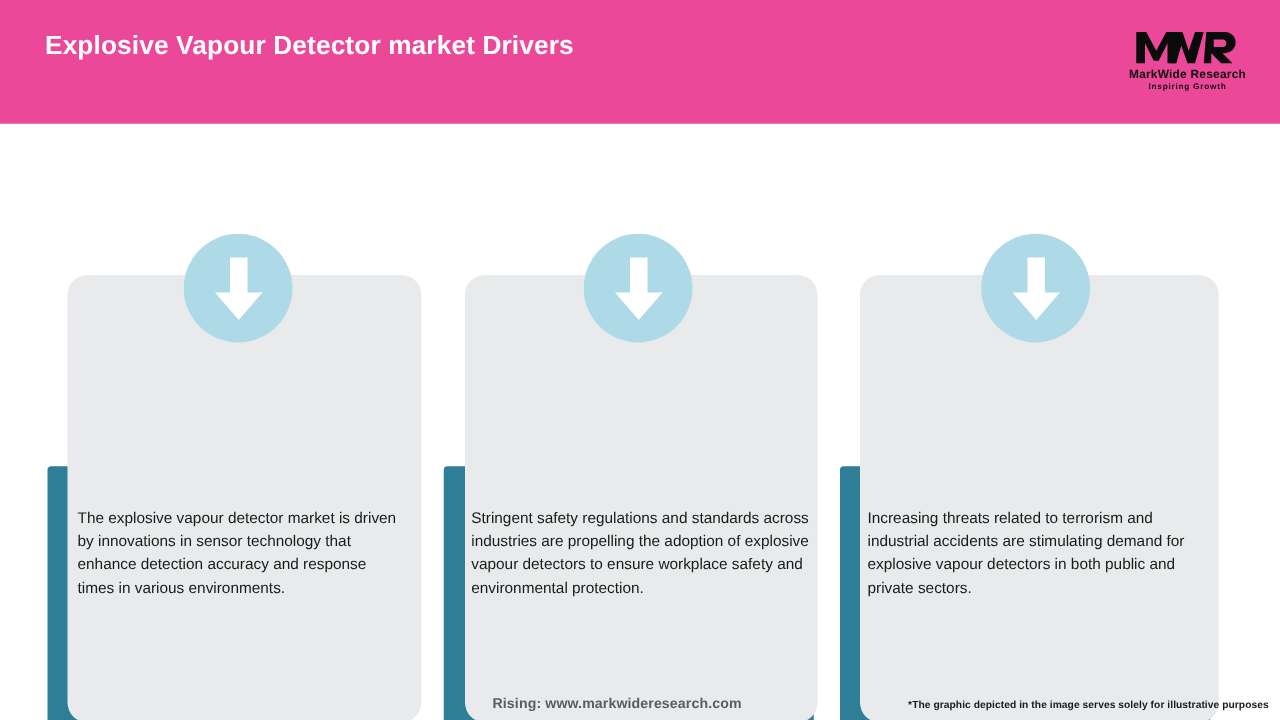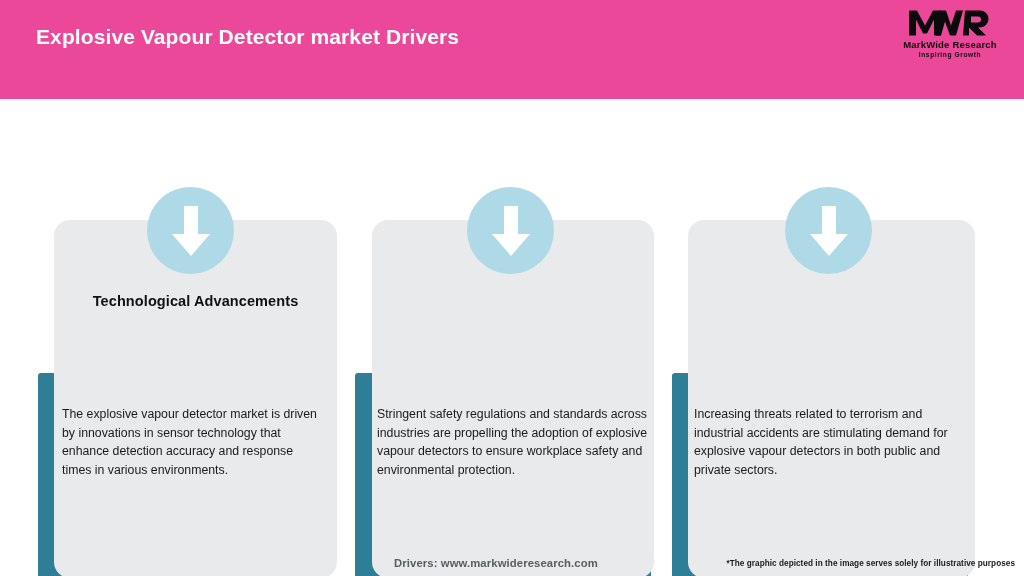--- a/index.html
+++ b/index.html
@@ -41,7 +41,7 @@
   .logo-block {
     position: absolute;
     right: 18px;
-    top: 8px;
+    top: 23px;
     width: 112px;
     height: 58px;
     text-align: center;

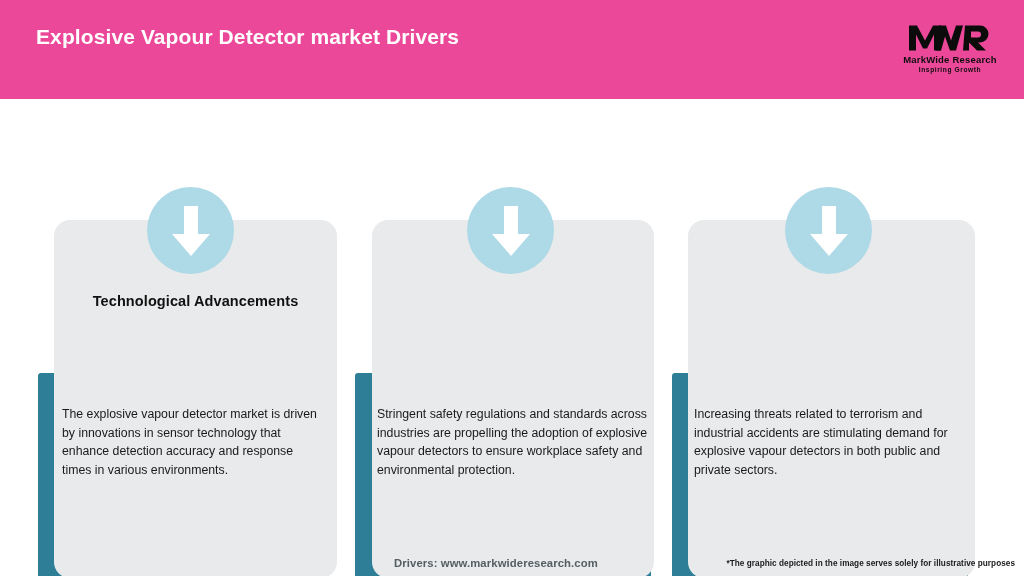--- a/index.html
+++ b/index.html
@@ -211,7 +211,6 @@
         <polygon points="16,2 30,2 30,30 42,30 23,52 4,30 16,30" fill="#ffffff"></polygon>
       </svg>
     </div>
-    <div class="card-heading">Technological Advancements</div>
     <div class="card-body">The explosive vapour detector market is driven by innovations in sensor technology that enhance detection accuracy and response times in various environments.</div>
   </div>
 

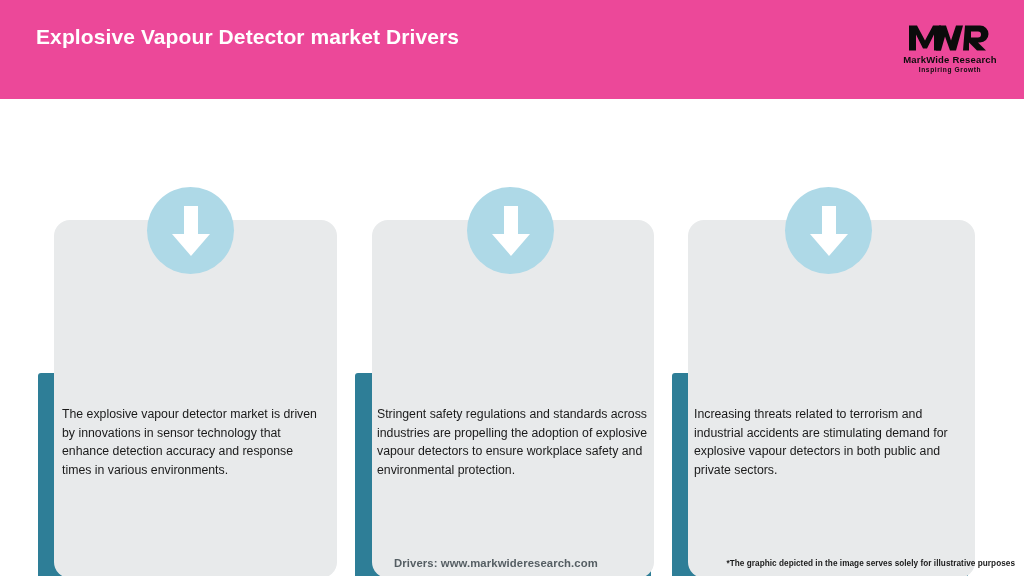--- a/index.html
+++ b/index.html
@@ -238,7 +238,7 @@
 
 </div>
 
-<div class="footer-source">Drivers: www.markwideresearch.com</div>
+<div class="footer-source">Rising: www.markwideresearch.com</div>
 <div class="footer-disclaimer">*The graphic depicted in the image serves solely for illustrative purposes</div>
 
 </body></html>

